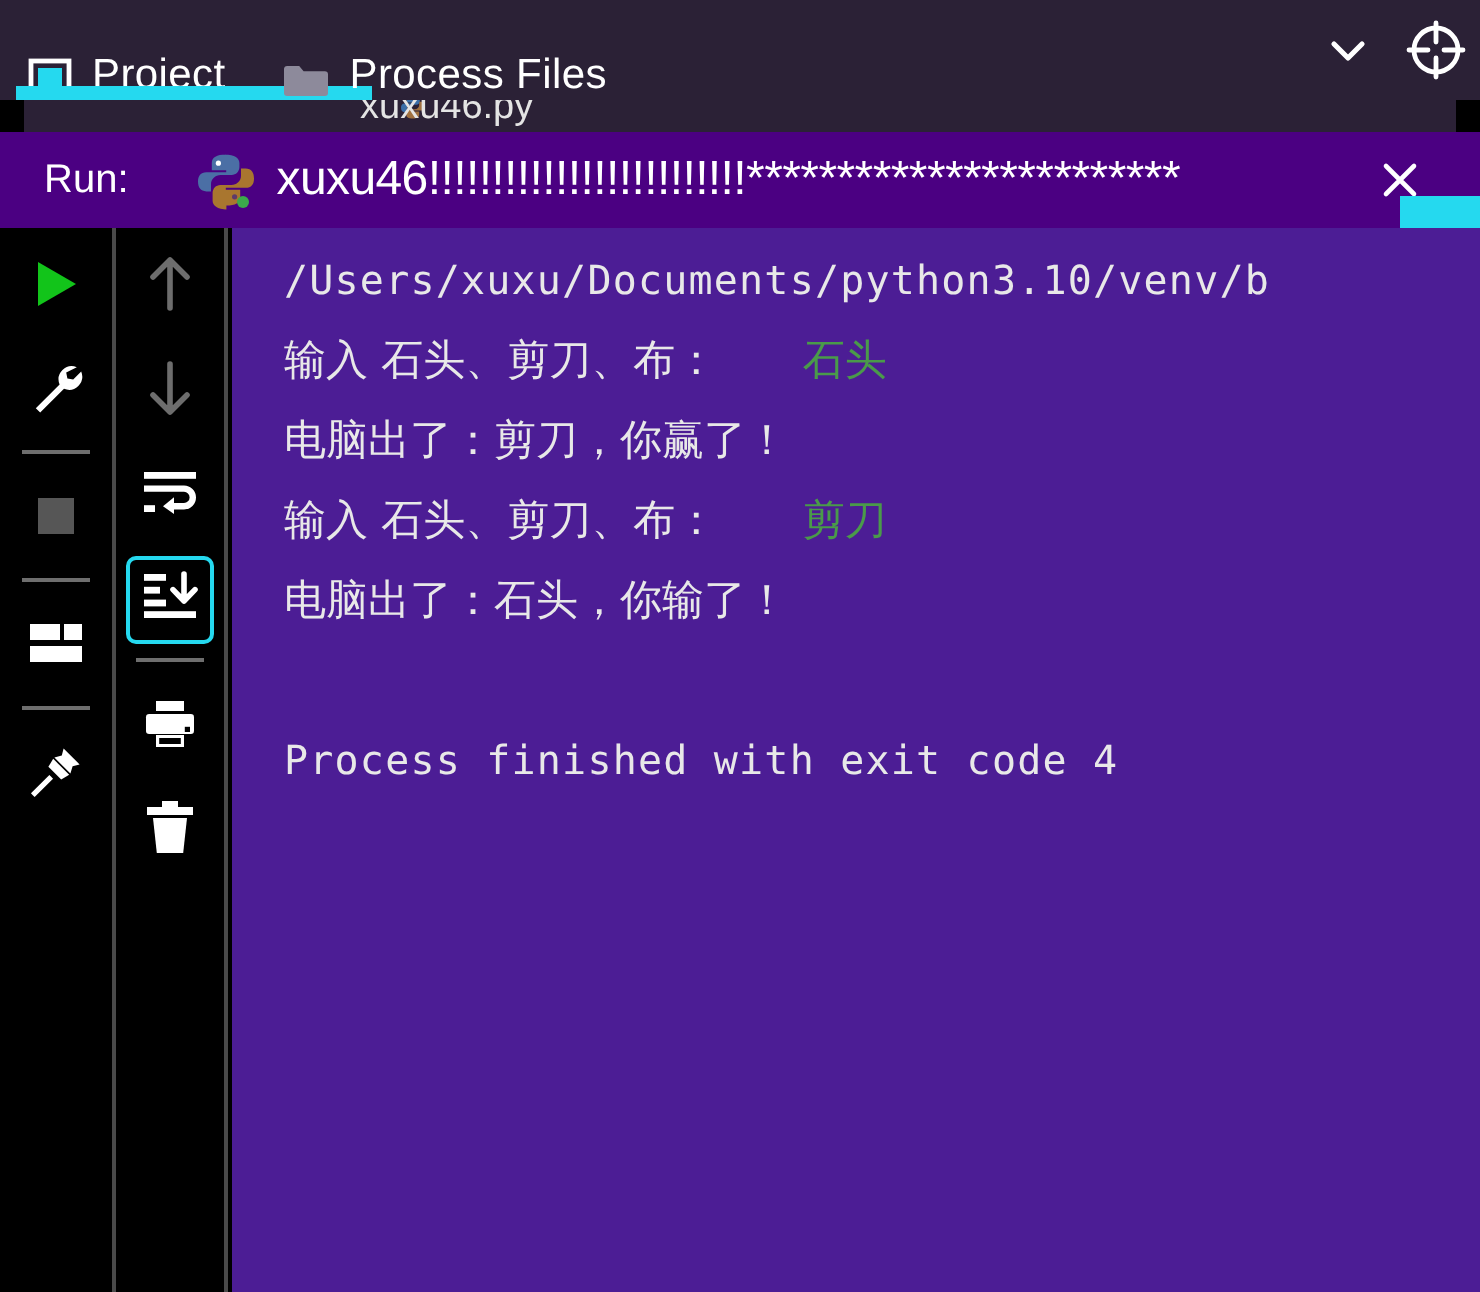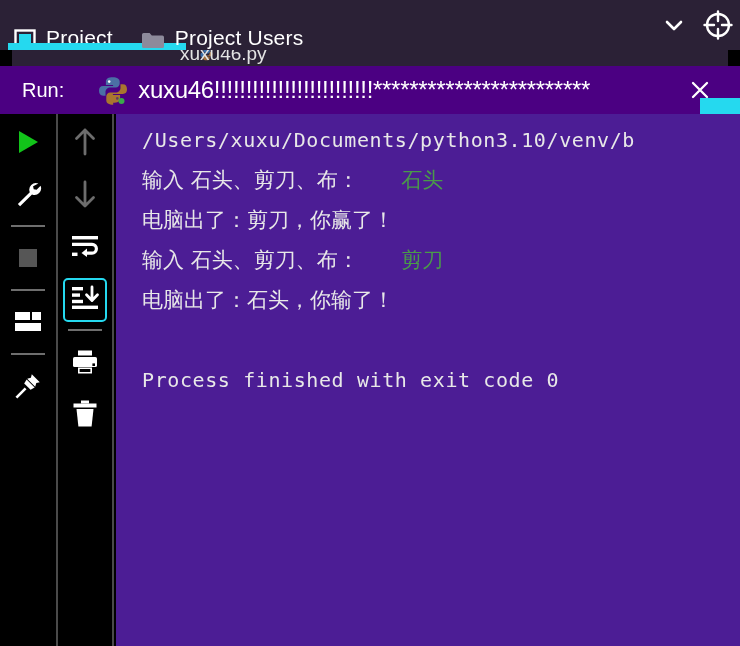--- a/index.html
+++ b/index.html
@@ -254,7 +254,7 @@
           <path d="M1 4.5 A1.6 1.6 0 0 1 2.6 3 H8.6 L10.8 5.6 H21.4 A1.6 1.6 0 0 1 23 7.2 V16.4 A1.6 1.6 0 0 1 21.4 18 H2.6 A1.6 1.6 0 0 1 1 16.4 Z" fill="#8d8a9b"></path>
         </svg>
       </span>
-      <span class="tab-label">Project Users</span>
+      <span class="tab-label">Process Files</span>
     </div>
 
     <div class="topbar-spacer"></div>

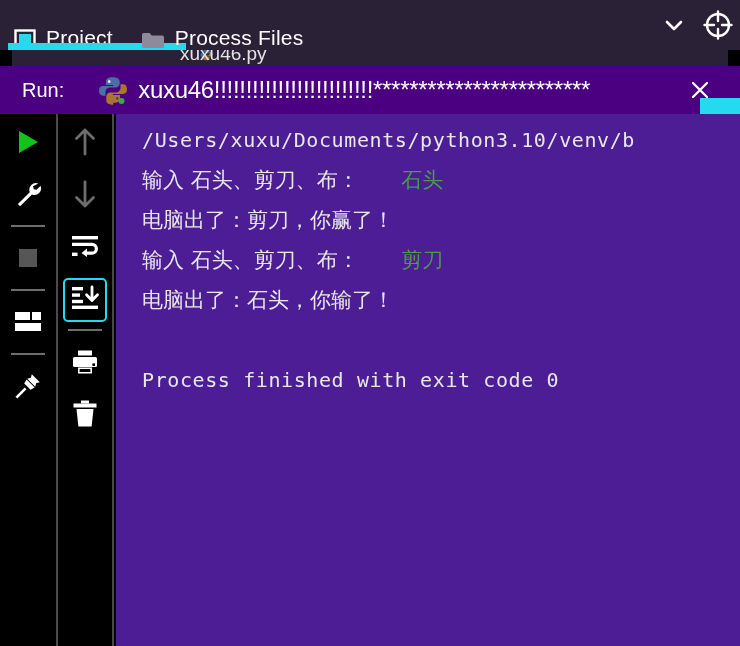--- a/index.html
+++ b/index.html
@@ -440,7 +440,7 @@
 
       <div class="line blank"></div>
 
-      <div class="line mono">Process finished with exit code 0</div>
+      <div class="line mono">Process finished with exit code 4</div>
     </div>
   </div>
 </div>

